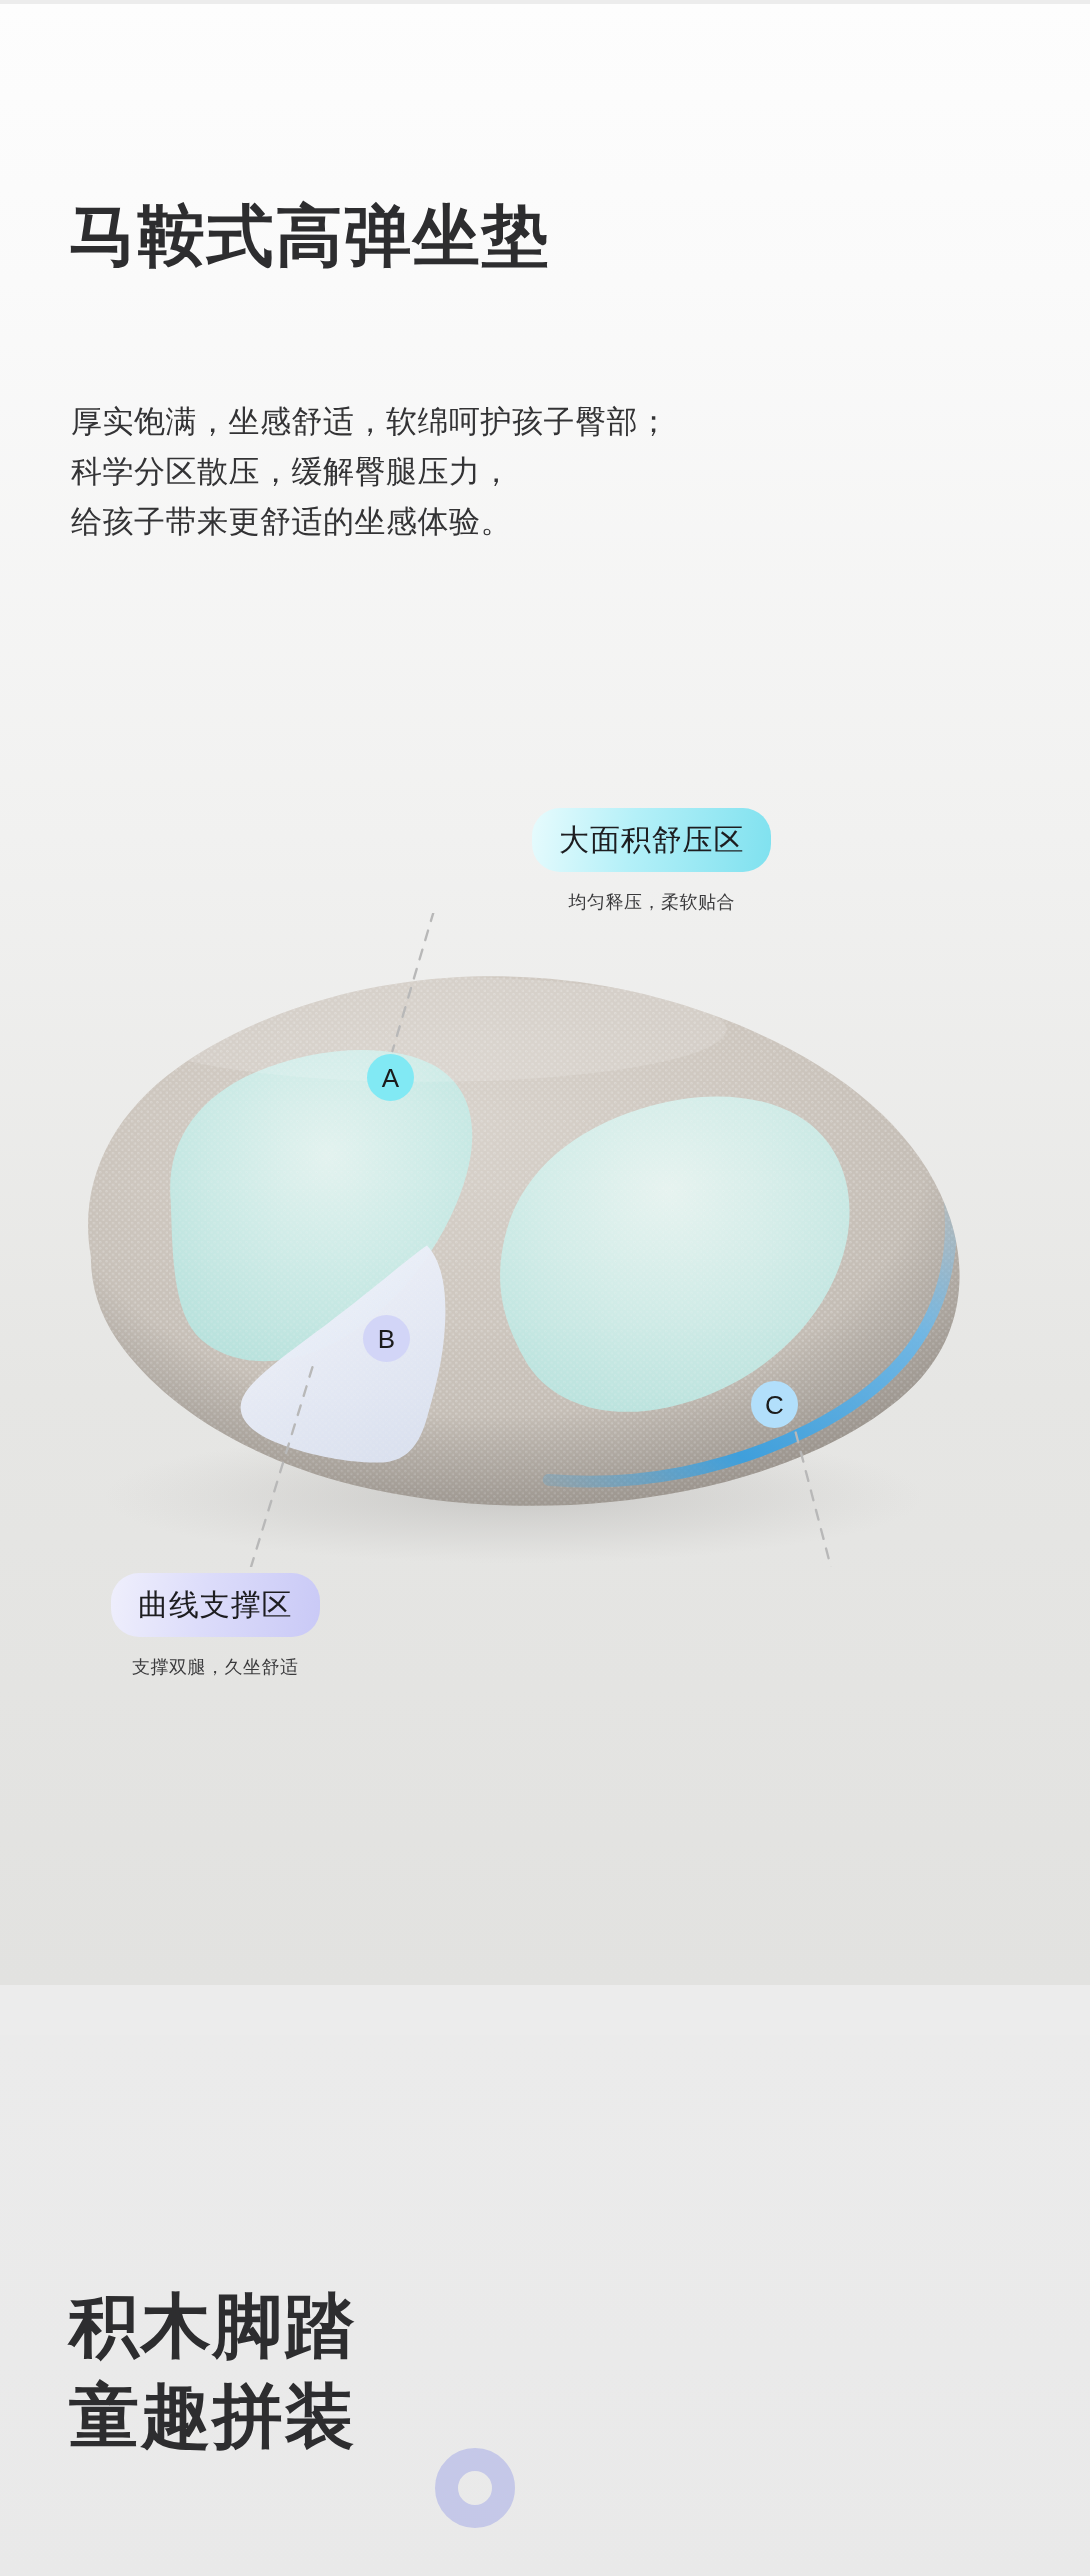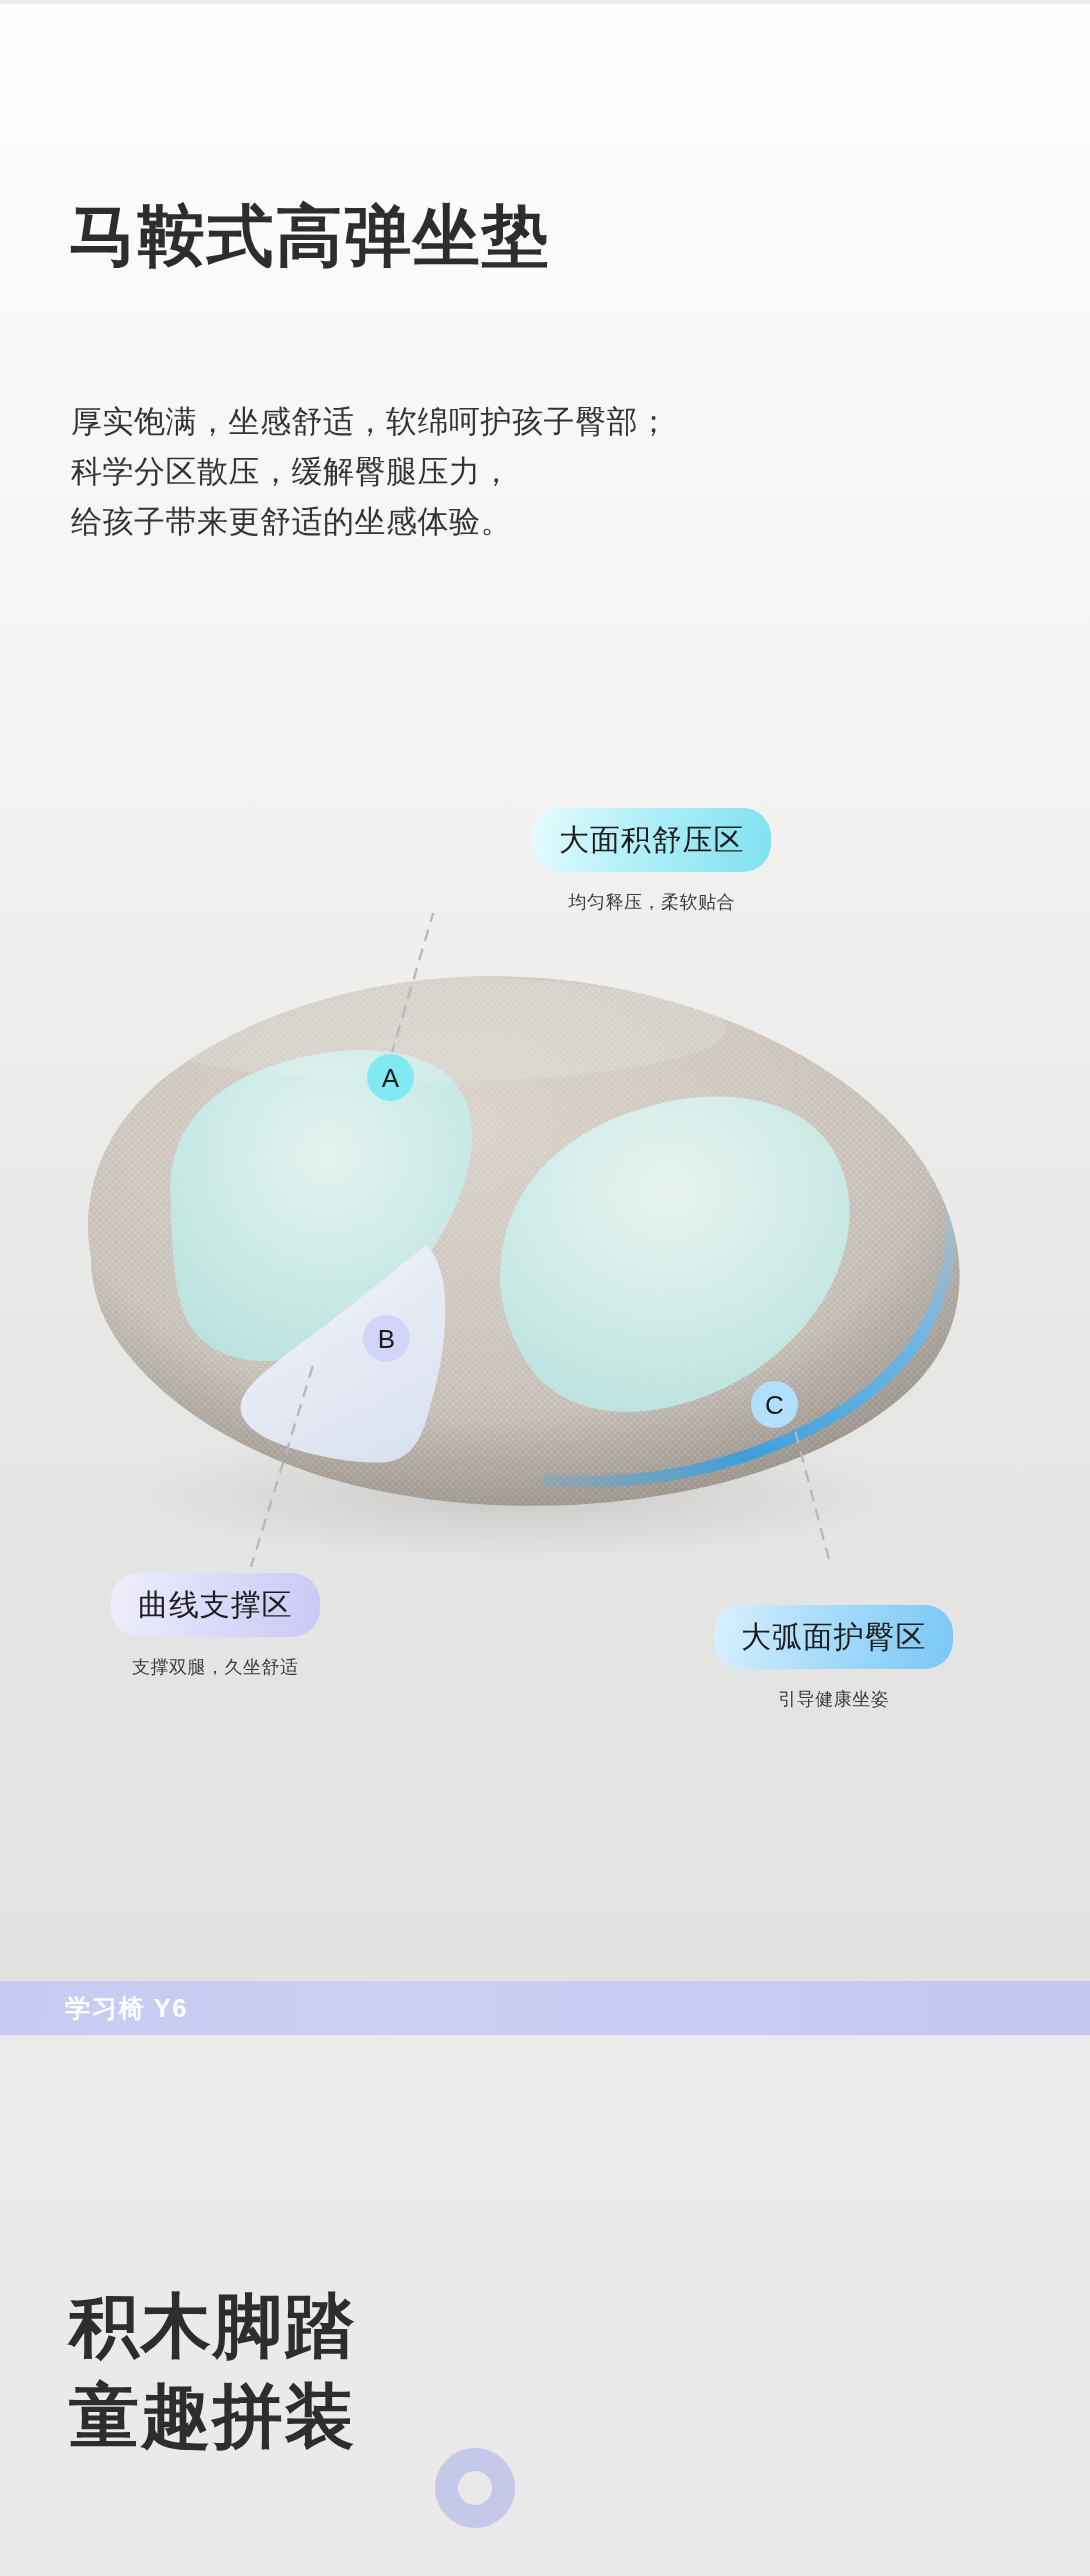--- a/index.html
+++ b/index.html
@@ -269,10 +269,6 @@
       <div class="sub">支撑双腿，久坐舒适</div>
     </div>
 
-    <div class="callout callout-c">
-      <div class="pill pill-blue">大弧面护臀区</div>
-      <div class="sub">引导健康坐姿</div>
-    </div>
   </section>
 
   <div class="brand-band">

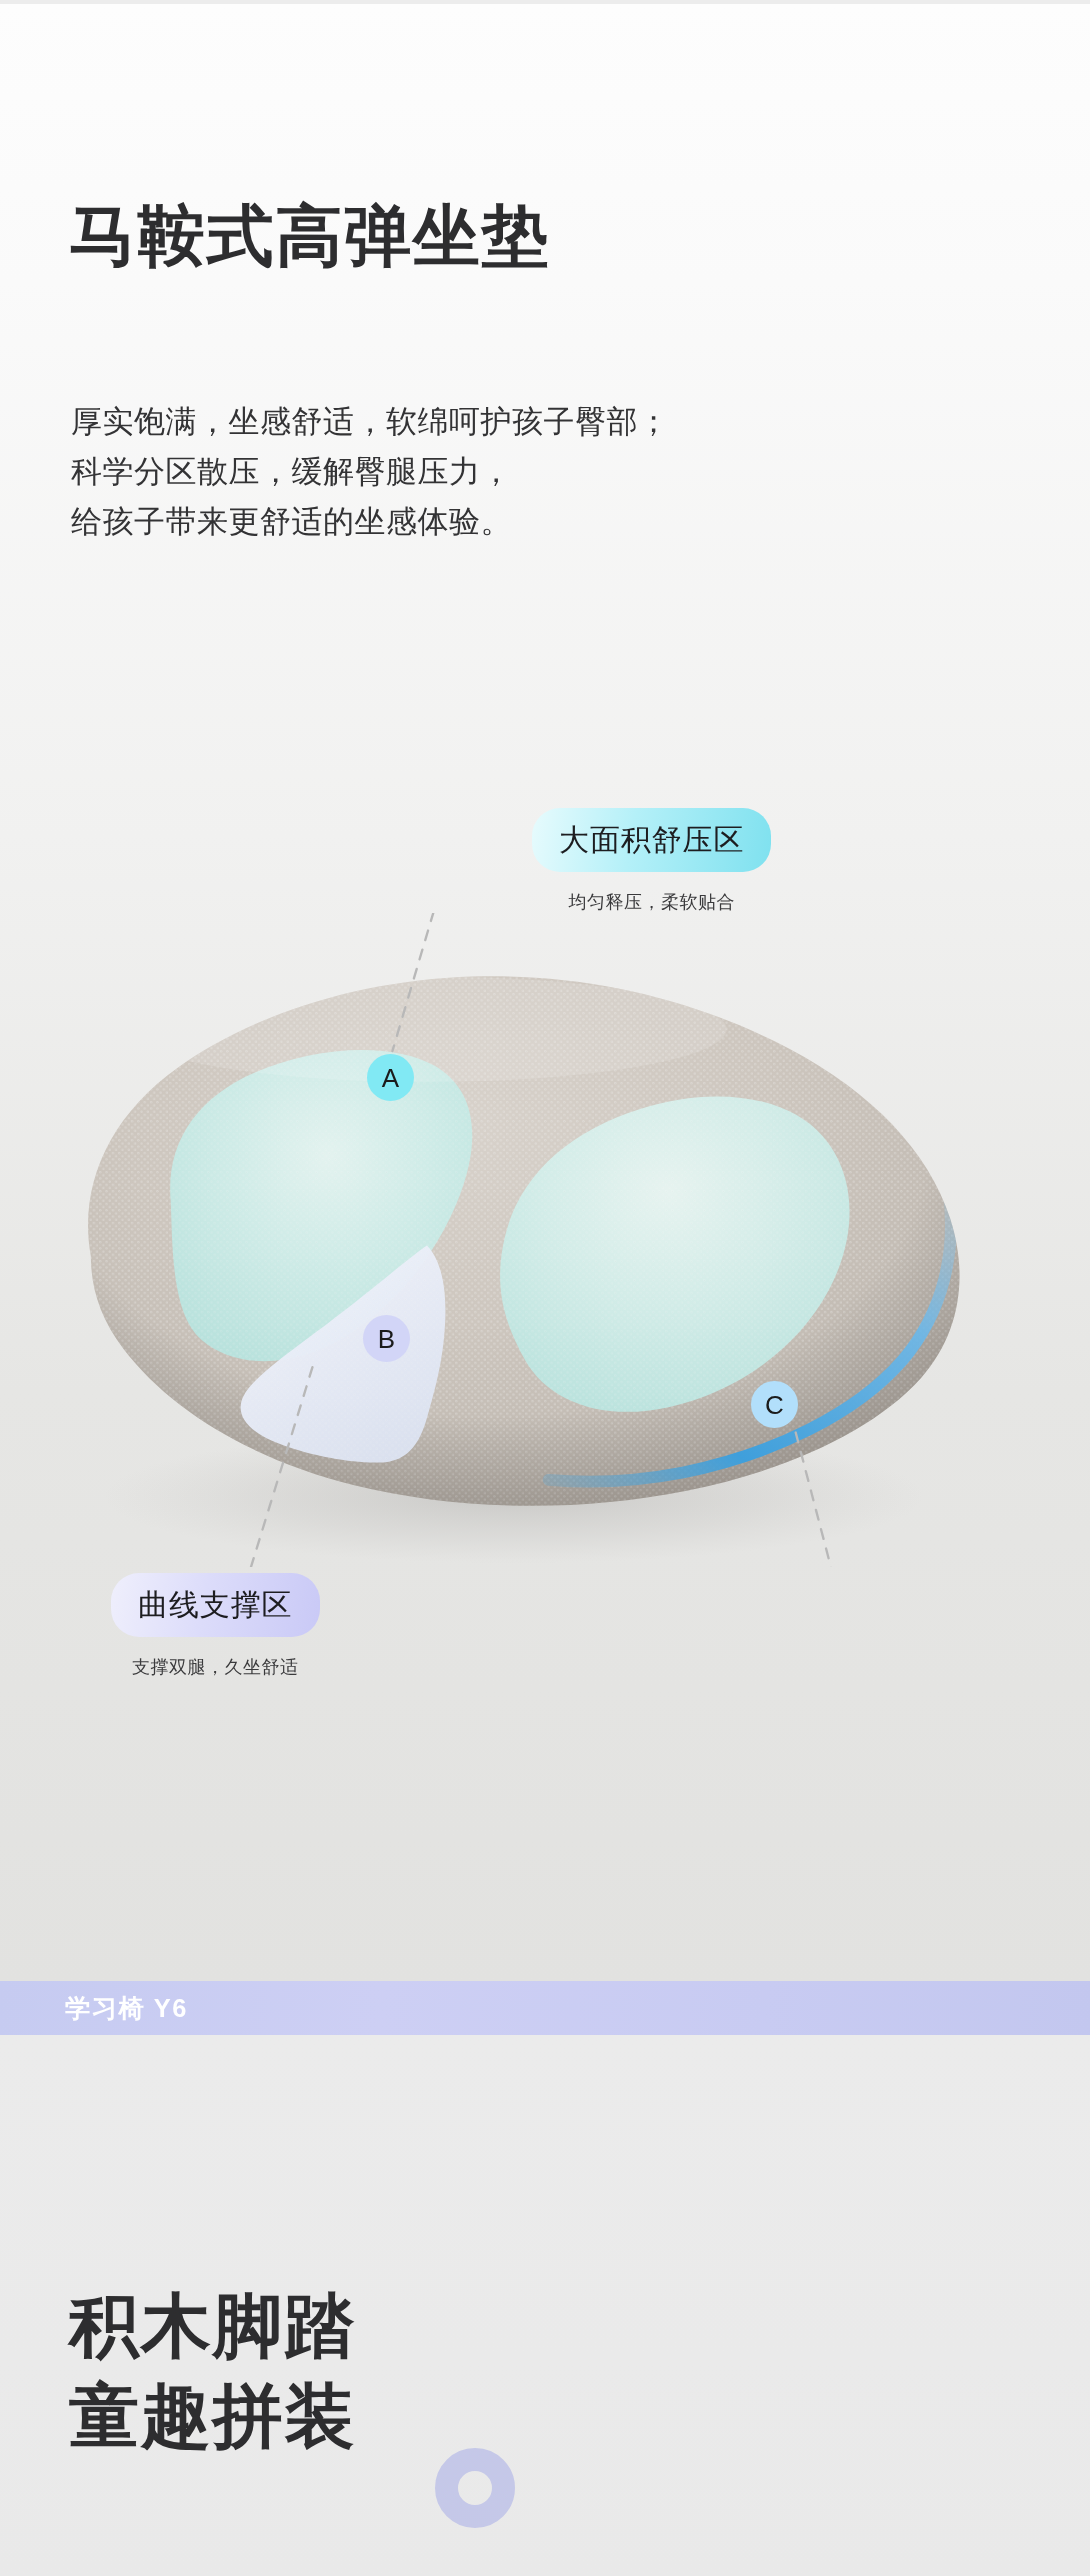--- a/index.html
+++ b/index.html
@@ -271,9 +271,6 @@
 
   </section>
 
-  <div class="brand-band">
-    <span class="brand-text">学习椅 Y6</span>
-  </div>
 
   <section class="sec2"></section>
   <div class="ring"></div>

